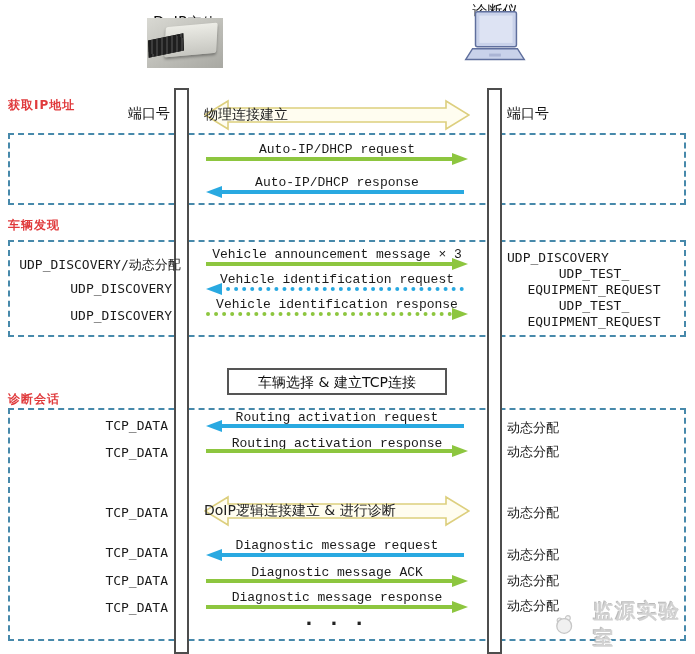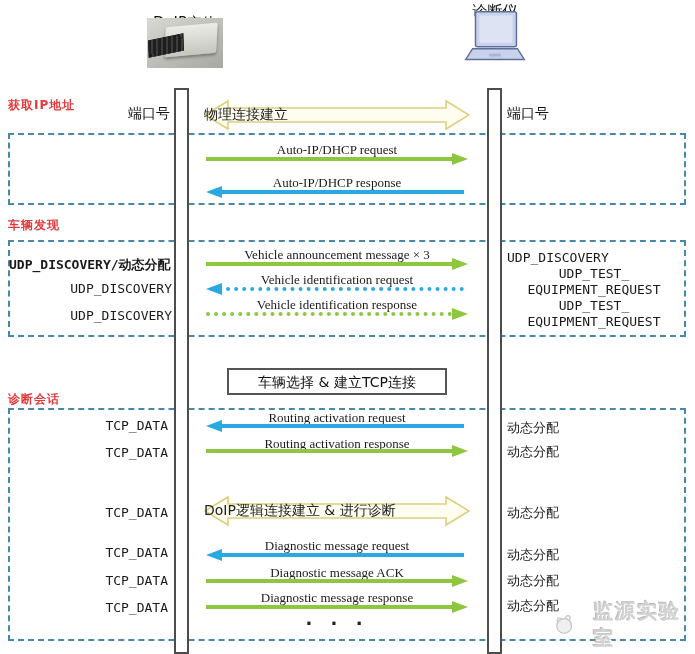--- a/index.html
+++ b/index.html
@@ -11,7 +11,7 @@
   .secbox{position:absolute;border:2px dashed;box-sizing:border-box;z-index:1;}
   .lifeline{position:absolute;background:#ffffff;border:2px solid #4d4d4d;box-sizing:border-box;z-index:2;}
   .msg-label{position:absolute;left:206px;width:262px;text-align:center;z-index:3;
-             font-family:Liberation Serif, serif;font-size:13px;color:#1a1a1a;white-space:nowrap;}
+             font-family:Liberation Mono, monospace;font-size:13px;color:#1a1a1a;white-space:nowrap;}
   .msg-line{position:absolute;z-index:3;}
   .msg-head{position:absolute;width:0;height:0;border-top:6px solid transparent;border-bottom:6px solid transparent;z-index:3;}
   .sidelabel{position:absolute;font-family:"DejaVu Sans Mono","Liberation Mono",monospace;

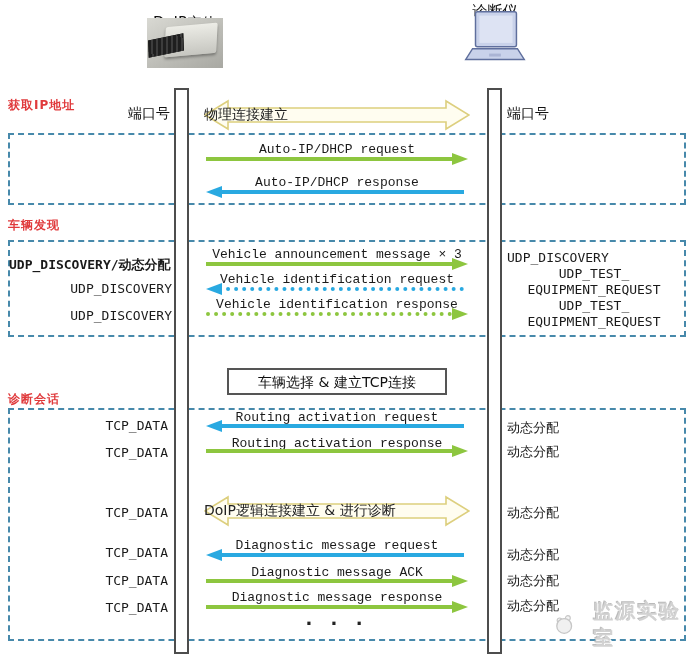--- a/index.html
+++ b/index.html
@@ -123,7 +123,7 @@
     <div class="handshake" style="top: 495px;"><svg width="266" height="32" viewBox="0 0 266 32">
         <polygon points="1,16 24,2 24,9 242,9 242,2 265,16 242,30 242,23 24,23 24,30" fill="#fffdf0" stroke="#ddcf7e" stroke-width="1.6"></polygon>
       </svg><div class="hs-label">DoIP逻辑连接建立 &amp; 进行诊断</div></div>
-    <div class="sidelabel" style="left: 9px; top: 256px; width: 164px; text-align: left; font-weight: bold;">UDP_DISCOVERY/动态分配</div>
+    <div class="sidelabel" style="left: 18px; top: 256px; width: 164px; text-align: center;">UDP_DISCOVERY/动态分配</div>
     <div class="sidelabel" style="left: 8px; top: 281px; width: 164px; text-align: right;">UDP_DISCOVERY</div>
     <div class="sidelabel" style="left: 8px; top: 308px; width: 164px; text-align: right;">UDP_DISCOVERY</div>
     <div class="sidelabel" style="left: 502px; top: 250px; width: 184px; text-align: left; padding-left: 5px;">UDP_DISCOVERY</div>

